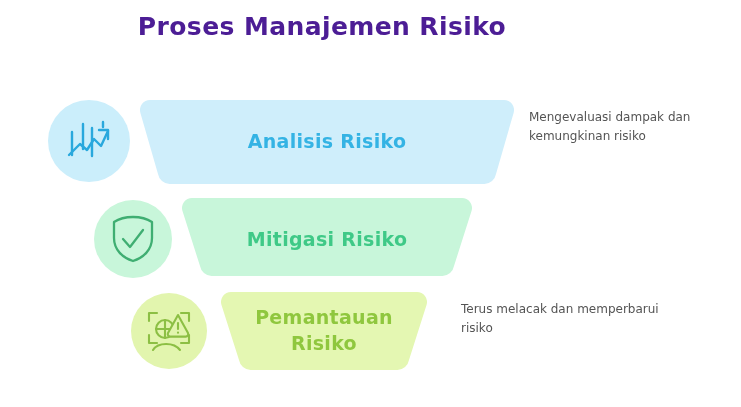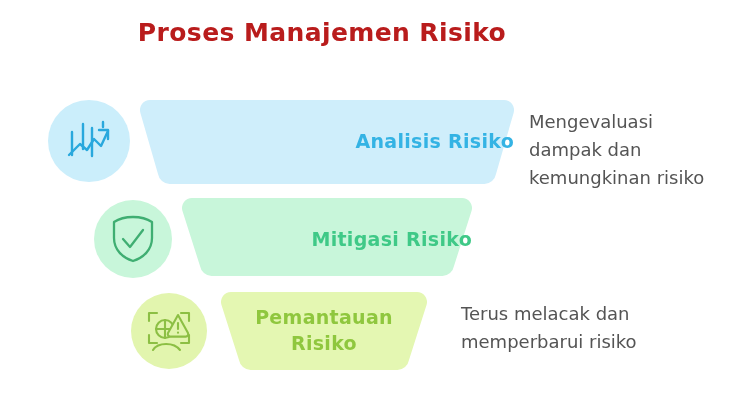--- a/index.html
+++ b/index.html
@@ -27,14 +27,14 @@
   .title {
     position: absolute;
     left: 0;
-    top: 18px;
+    top: 12px;
     width: 644px;
     text-align: center;
     font-family: "DejaVu Sans", sans-serif;
     font-size: 25px;
     font-weight: bold;
     letter-spacing: 0.4px;
-    color: #b91c1c;
+    color: #4c1d95;
     white-space: nowrap;
   }
 

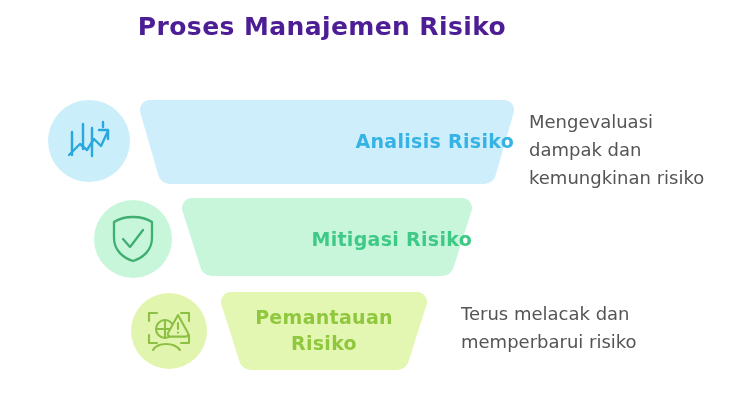--- a/index.html
+++ b/index.html
@@ -96,7 +96,7 @@
   .desc {
     position: absolute;
     font-family: "DejaVu Sans", sans-serif;
-    font-size: 18px;
+    font-size: 12px;
     line-height: 1.55;
     color: #545454;
     white-space: pre-line;

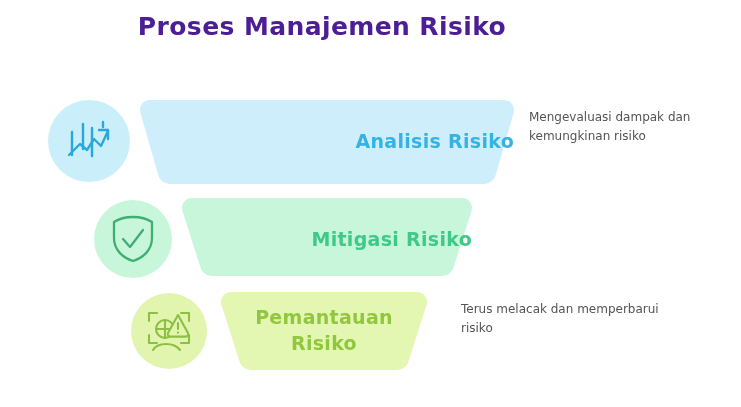--- a/index.html
+++ b/index.html
@@ -67,7 +67,7 @@
     position: absolute;
     display: flex;
     align-items: center;
-    justify-content: flex-end;
+    justify-content: center;
     text-align: center;
   }
   .band svg {

